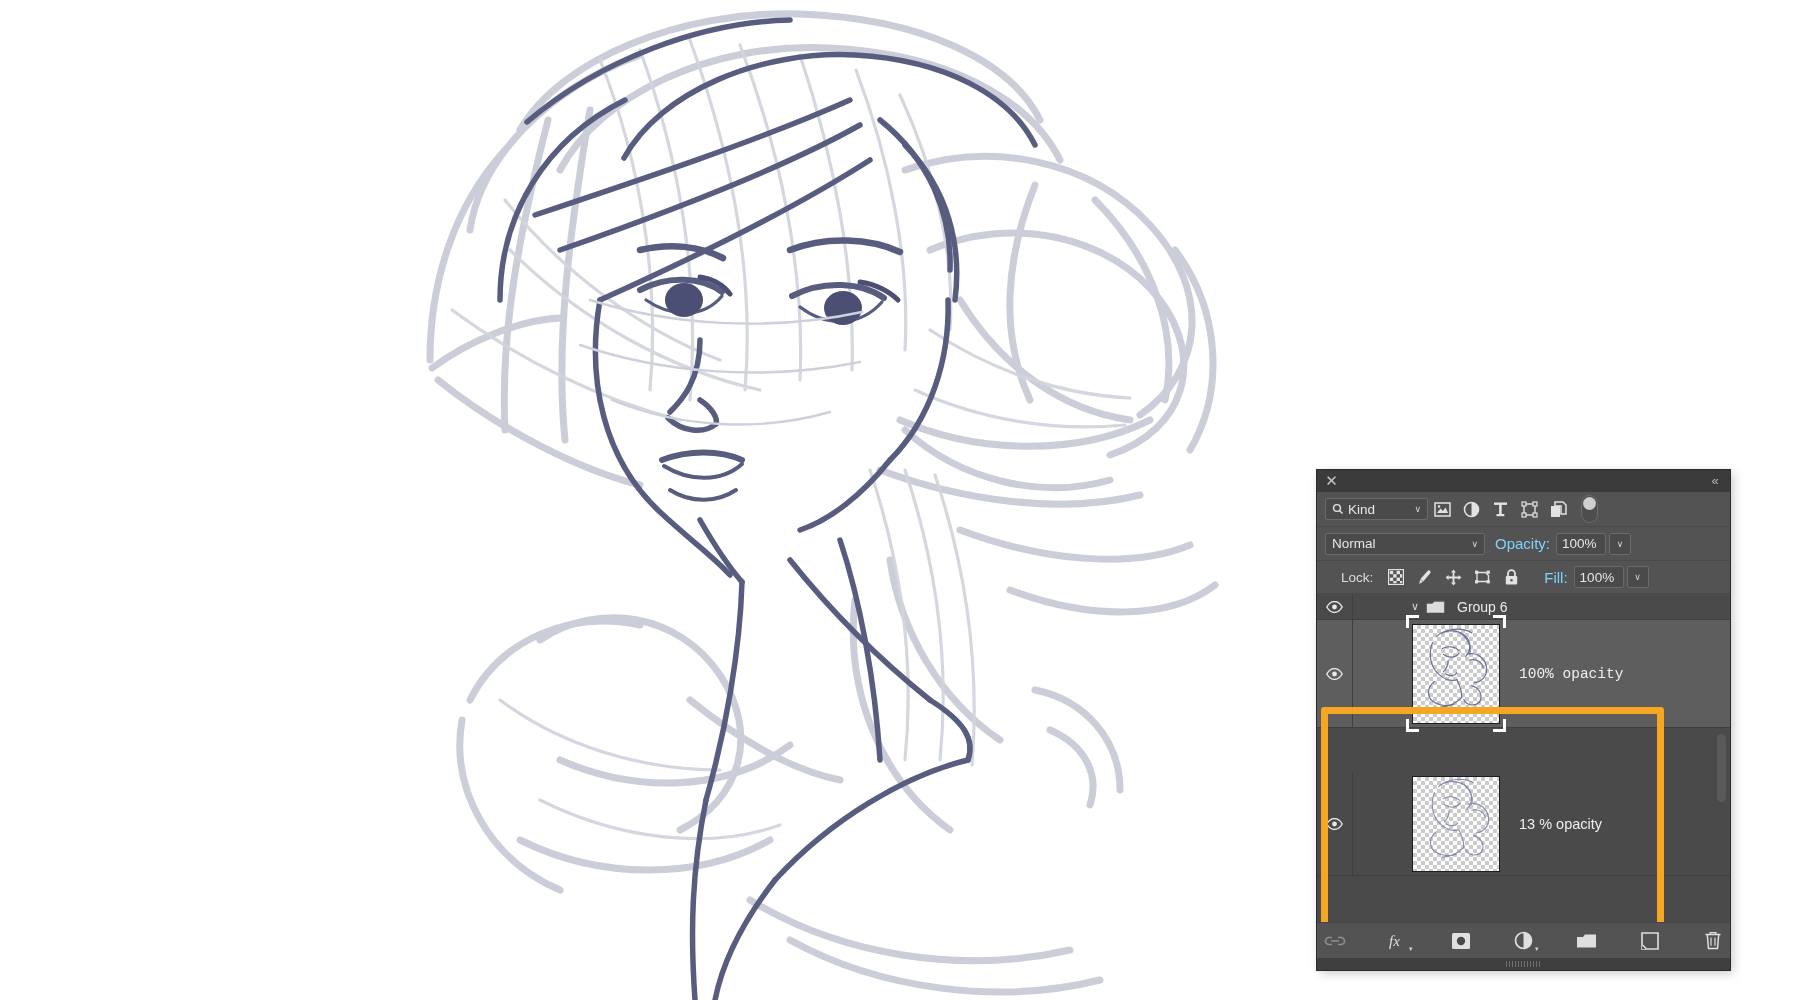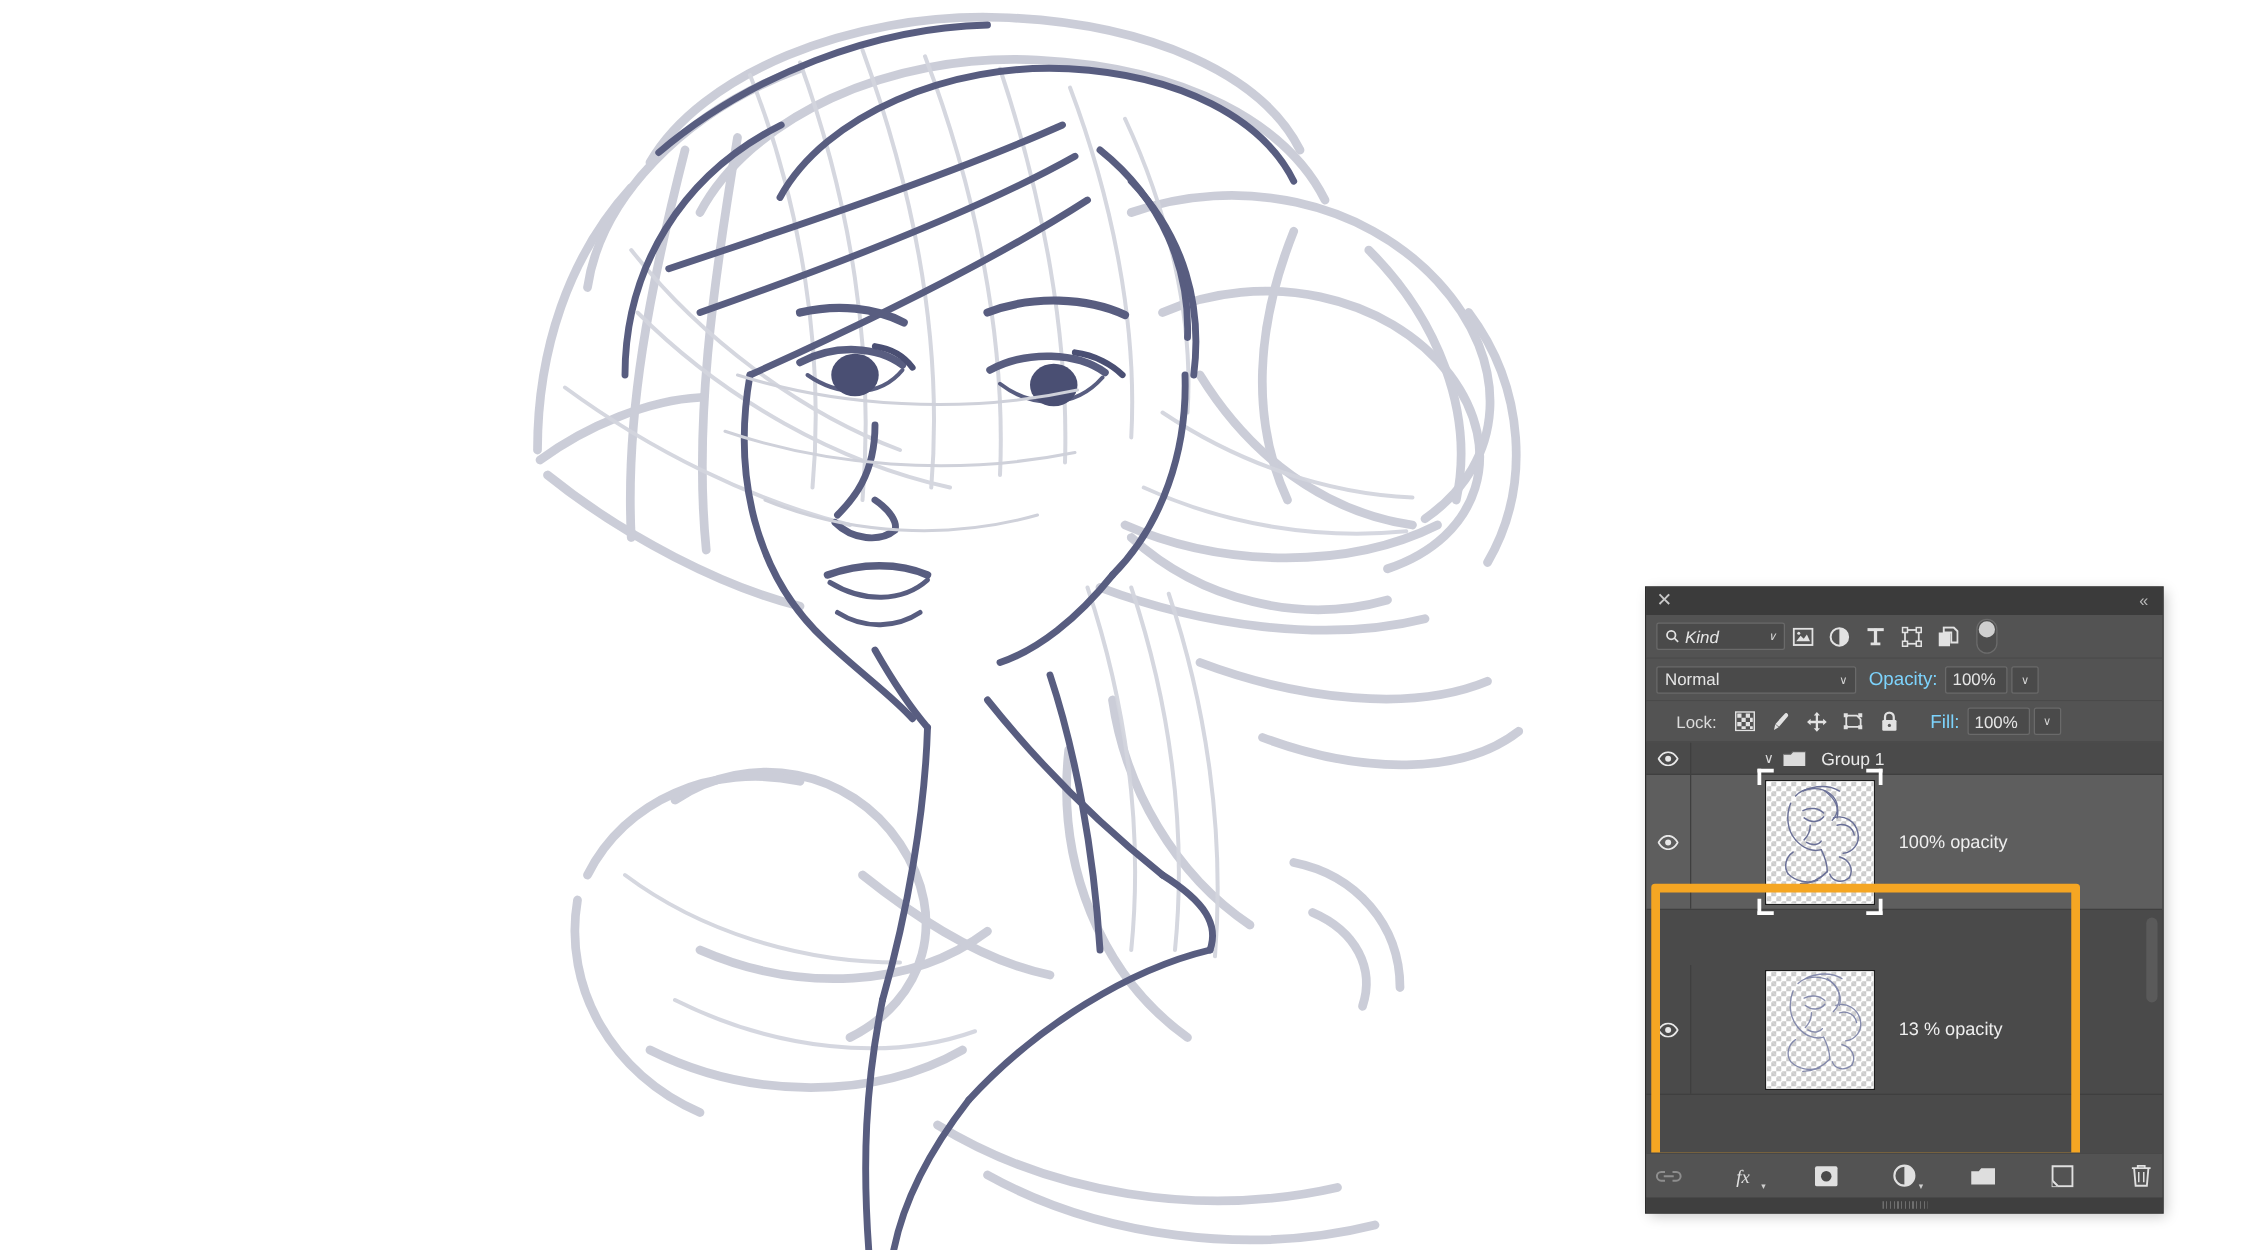--- a/index.html
+++ b/index.html
@@ -68,7 +68,7 @@
     background: #535353; border-bottom: 1px solid #4a4a4a;
     padding: 0 8px;
   }
-  .row-filter { height: 35px; font-style: italic; }
+  .row-filter { height: 35px; }
   .row-blend  { height: 34px; }
   .row-lock   { height: 33px; }
 

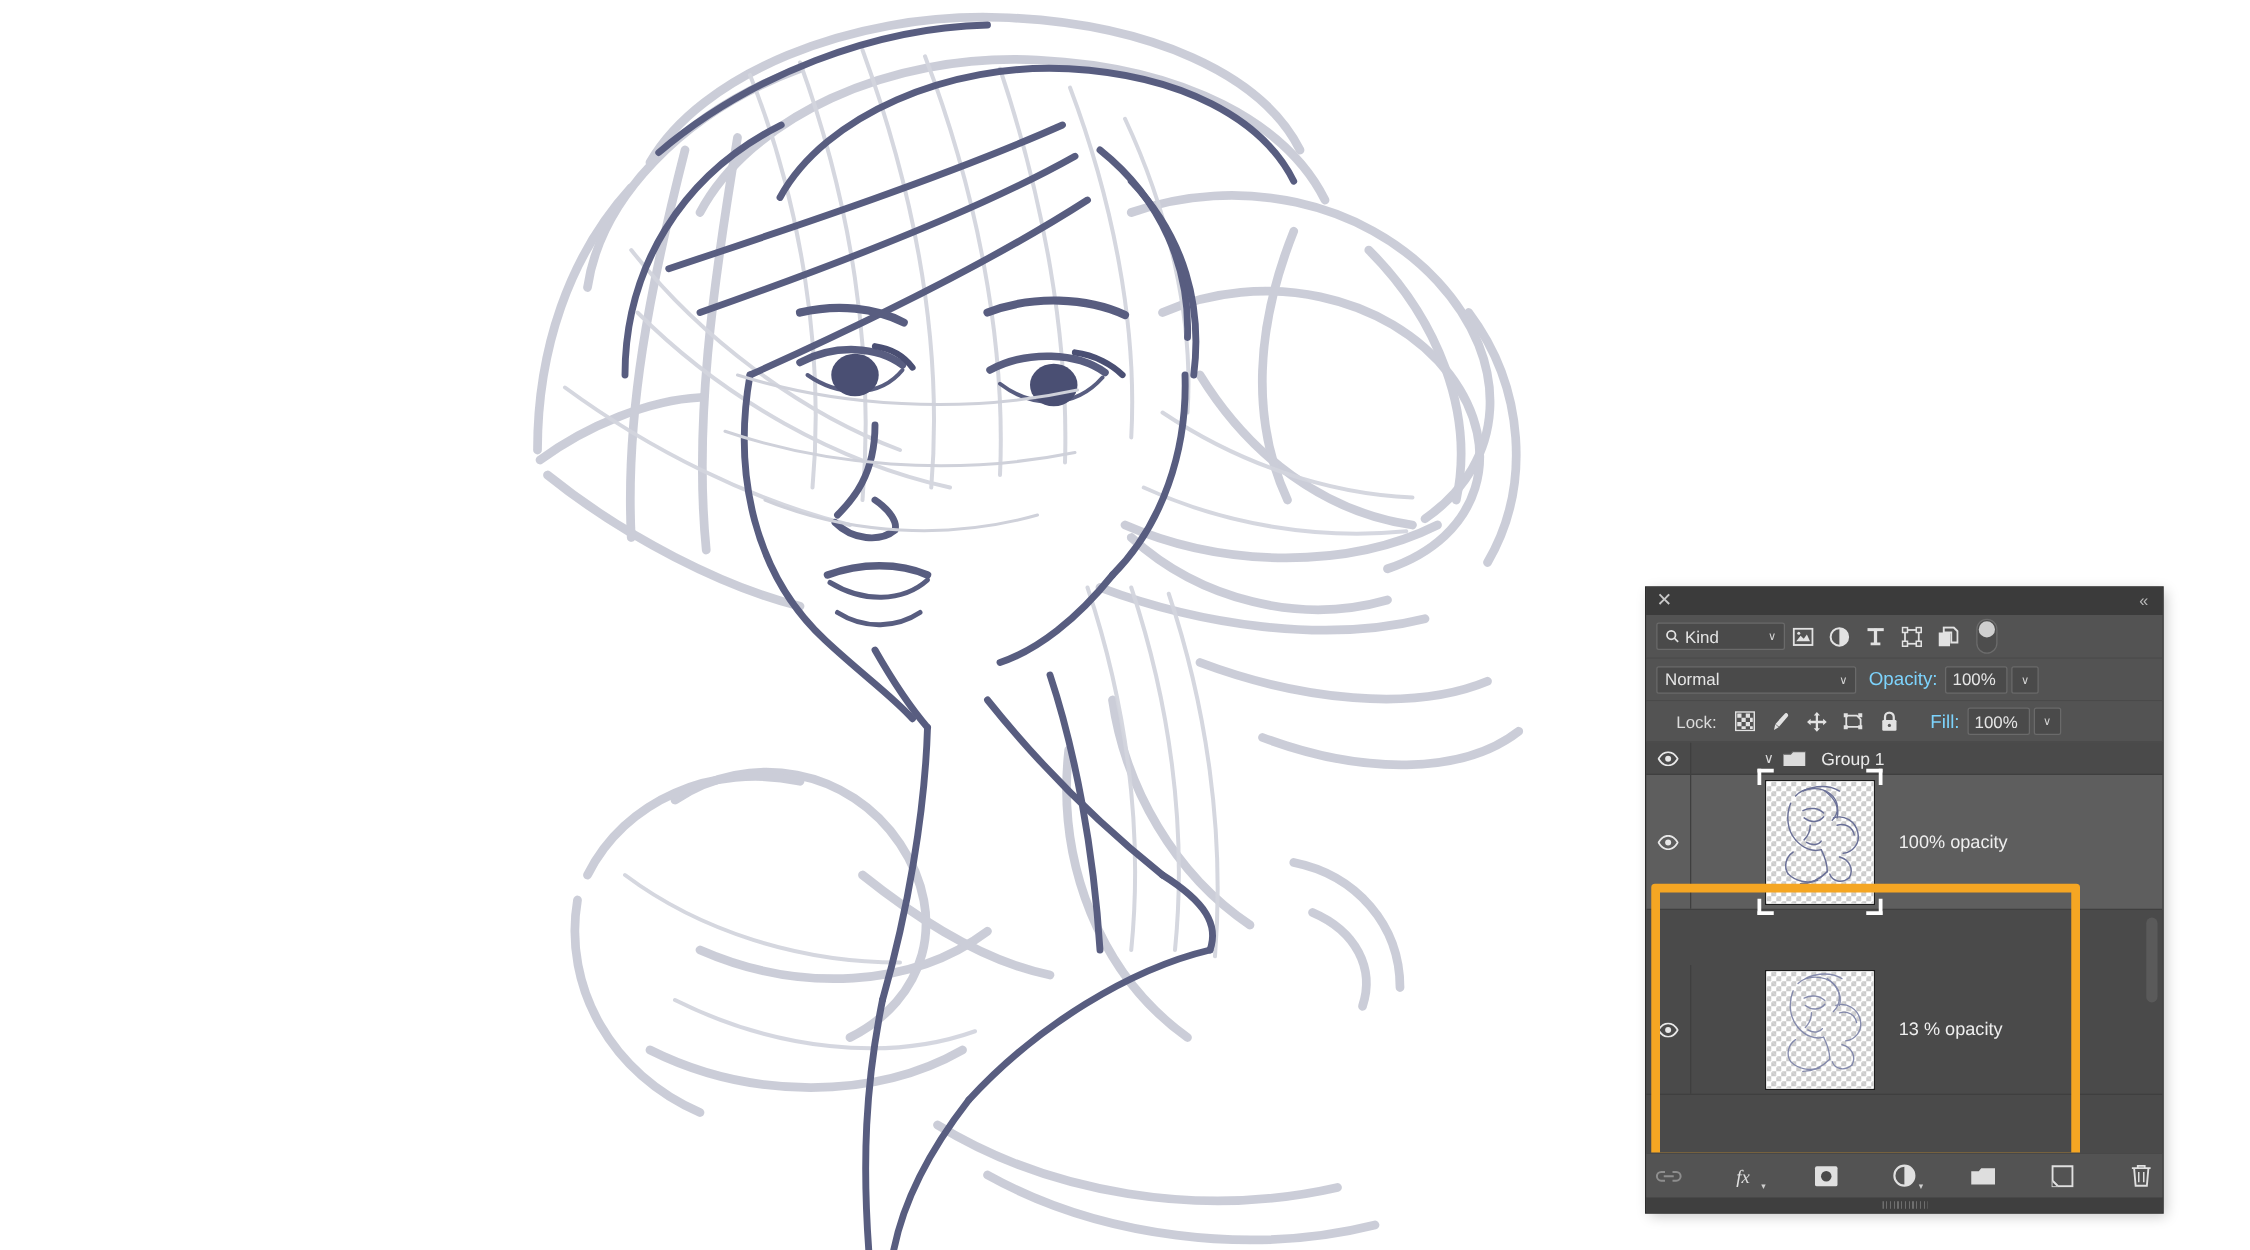--- a/index.html
+++ b/index.html
@@ -469,7 +469,7 @@
             <path d="M0.8 3.2 H6.5 L8.2 1.2 H18.2" fill="none" stroke="#5a5a5a" stroke-width="1"></path>
           </svg>
         </div>
-        <span class="group-name">Group 1</span>
+        <span class="group-name">Group 6</span>
       </div>
 
       <div class="layer-row tall sel">

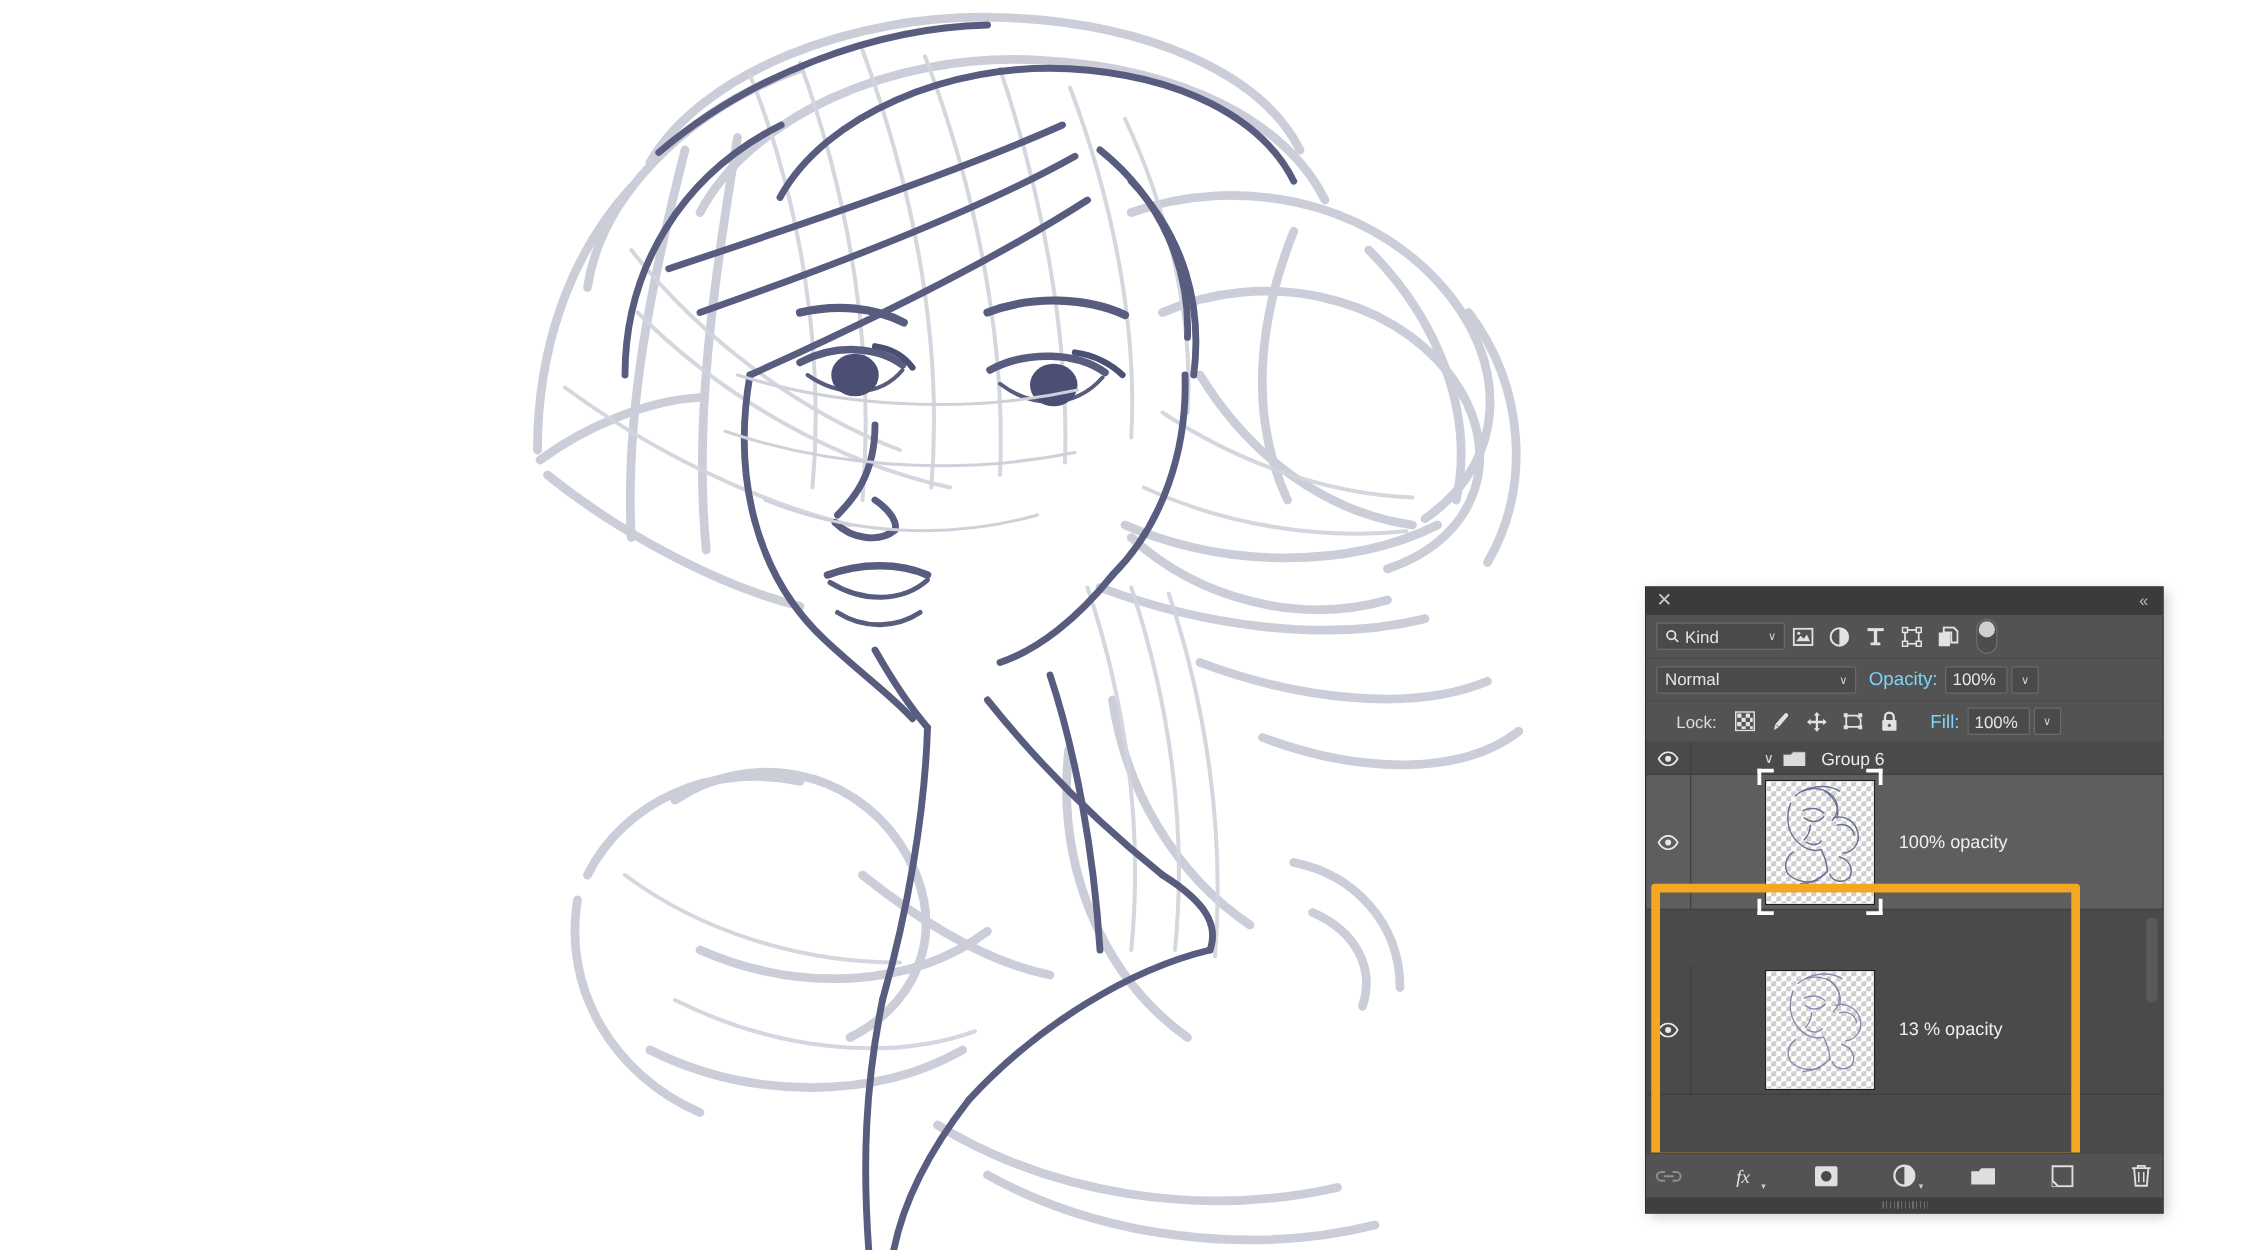--- a/index.html
+++ b/index.html
@@ -116,7 +116,7 @@
   }
   .layer-row.group  { height: 26px; }
   .layer-row.sel    { background: #5e5e5e; }
-  .layer-row.tall   { height: 108px; }
+  .layer-row.tall   { height: 108px; font-family: Liberation Mono, monospace; }
   .layer-row.tall2  { height: 104px; margin-top: 44px; }
 
   .eye-cell {

